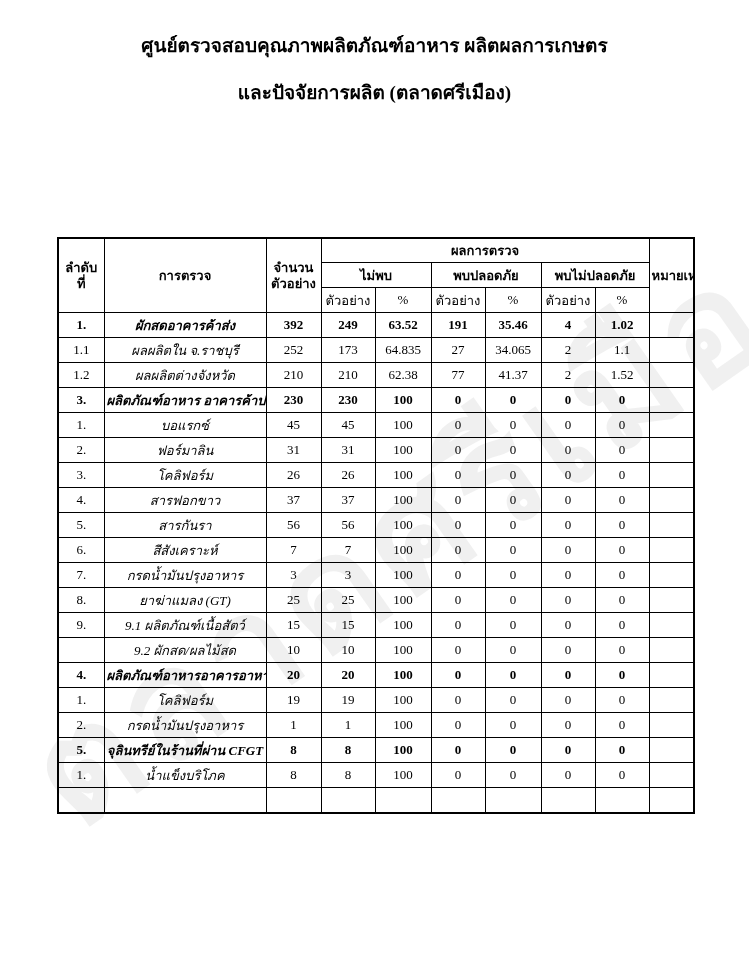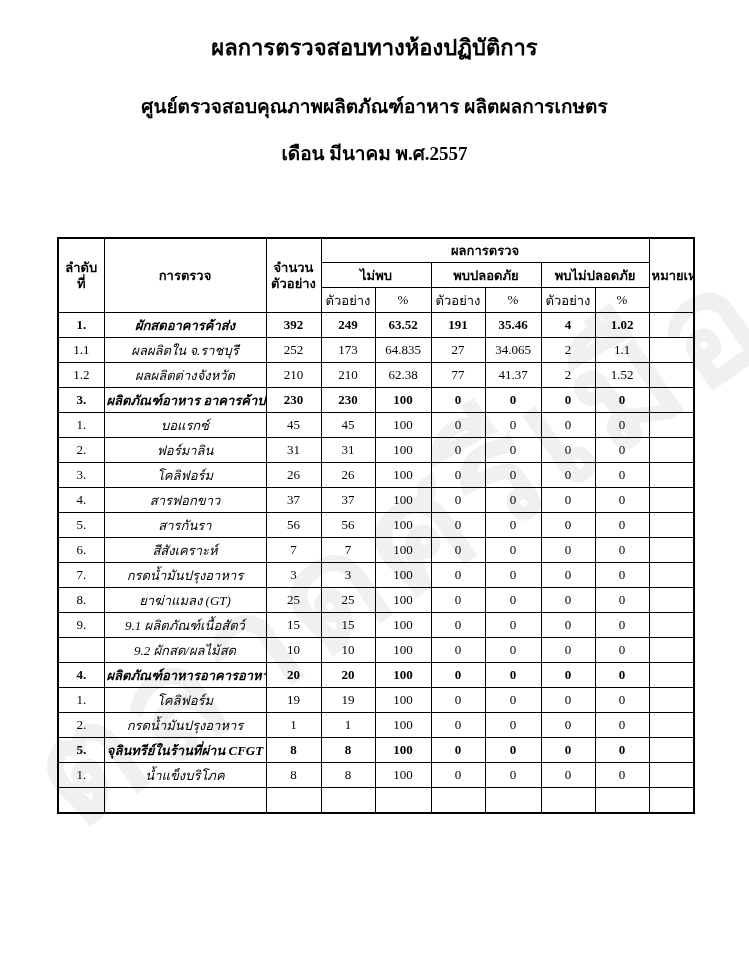--- a/index.html
+++ b/index.html
@@ -66,7 +66,6 @@
   <div class="watermark">ตลาดศรีเมือง</div>
 
   <div class="titles">
-    <p class="t1">ผลการตรวจสอบทางห้องปฏิบัติการ</p>
     <p class="t2">ศูนย์ตรวจสอบคุณภาพผลิตภัณฑ์อาหาร ผลิตผลการเกษตร</p>
     <p class="t4">เดือน  มีนาคม พ.ศ.2557</p>
   </div>

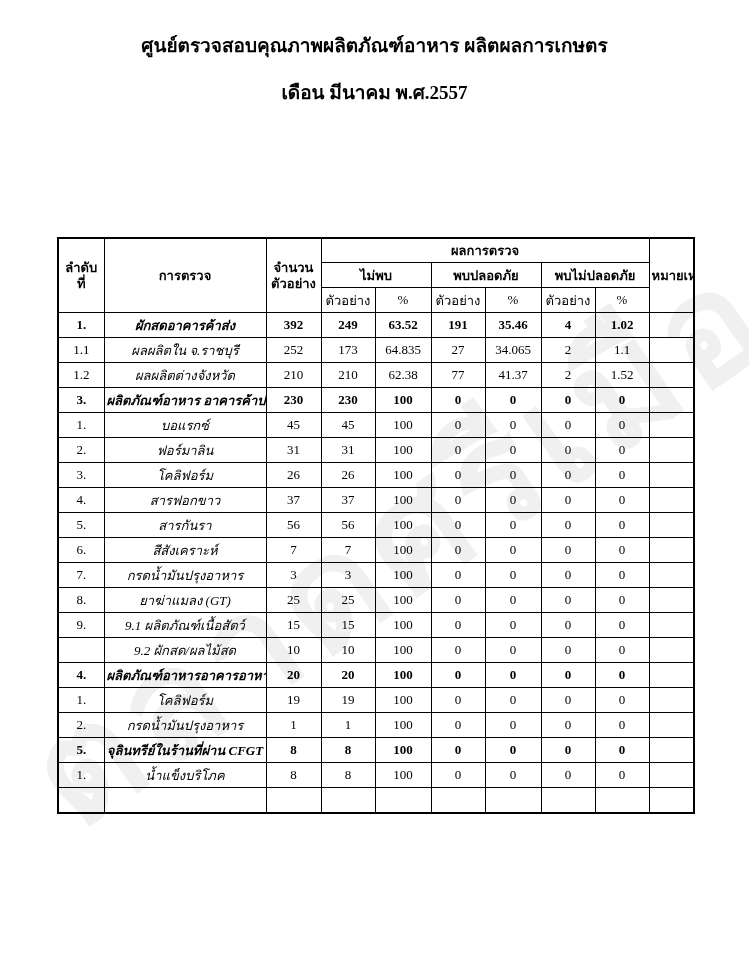--- a/index.html
+++ b/index.html
@@ -67,6 +67,7 @@
 
   <div class="titles">
     <p class="t2">ศูนย์ตรวจสอบคุณภาพผลิตภัณฑ์อาหาร ผลิตผลการเกษตร</p>
+    <p class="t3">และปัจจัยการผลิต (ตลาดศรีเมือง)</p>
     <p class="t4">เดือน  มีนาคม พ.ศ.2557</p>
   </div>
 

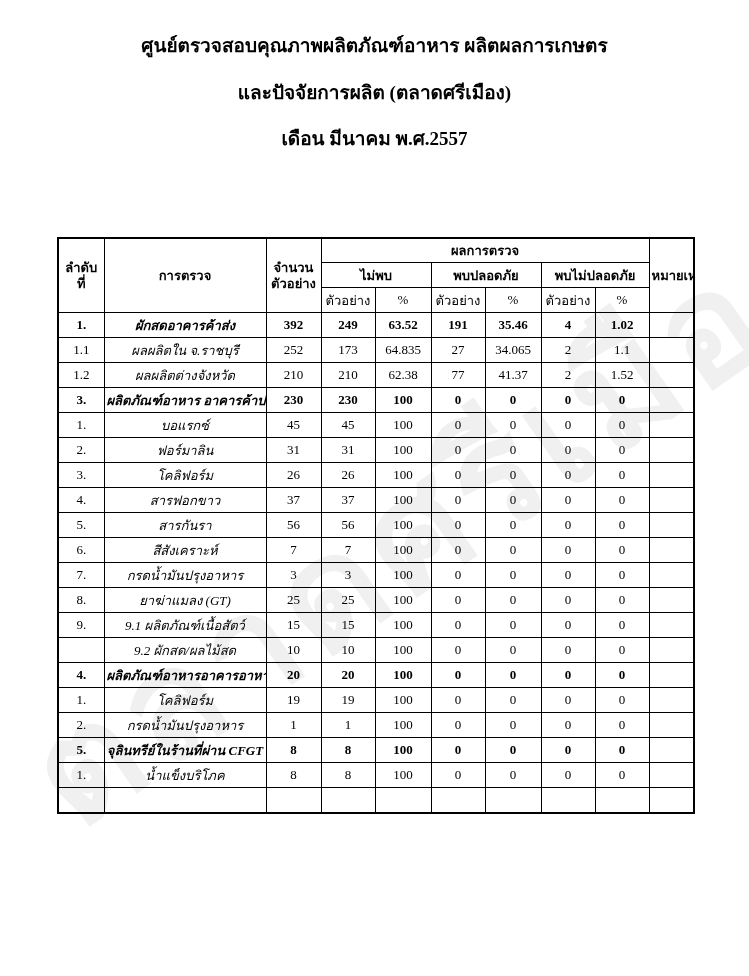--- a/index.html
+++ b/index.html
@@ -68,7 +68,6 @@
   <div class="titles">
     <p class="t2">ศูนย์ตรวจสอบคุณภาพผลิตภัณฑ์อาหาร ผลิตผลการเกษตร</p>
     <p class="t3">และปัจจัยการผลิต (ตลาดศรีเมือง)</p>
-    <p class="t4">เดือน  มีนาคม พ.ศ.2557</p>
   </div>
 
   <div class="tablewrap">

